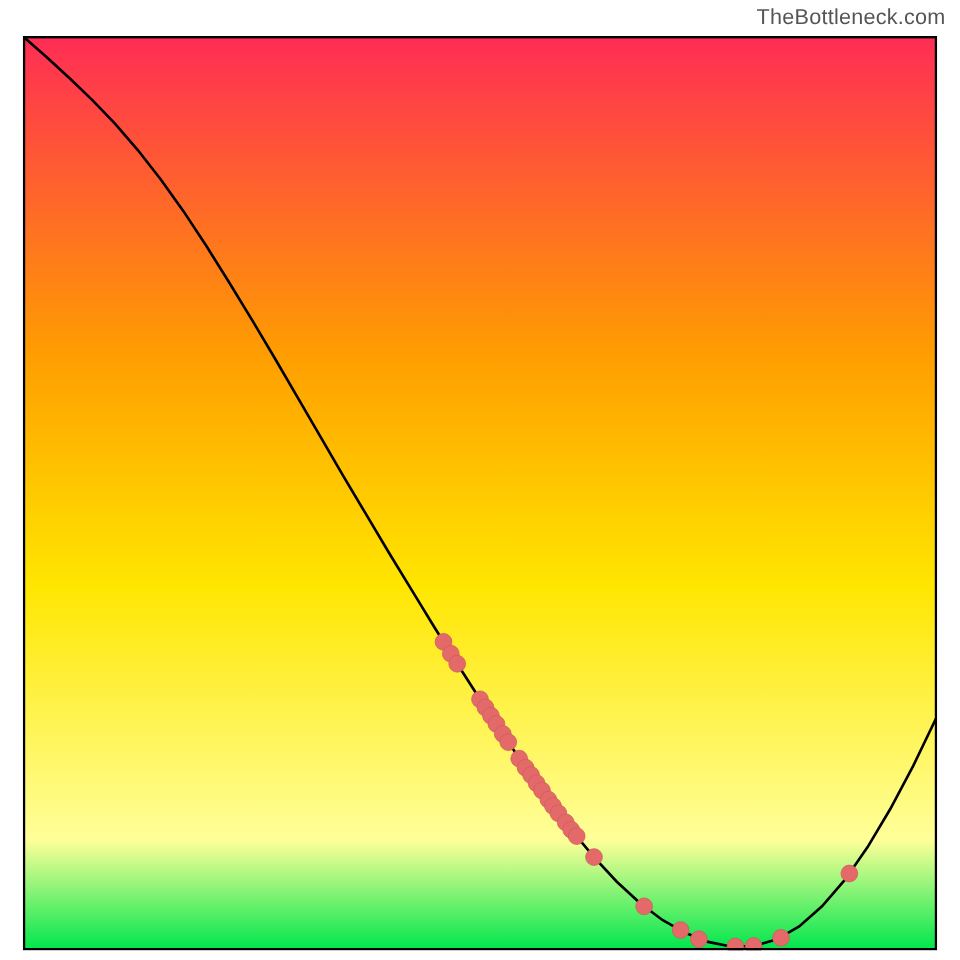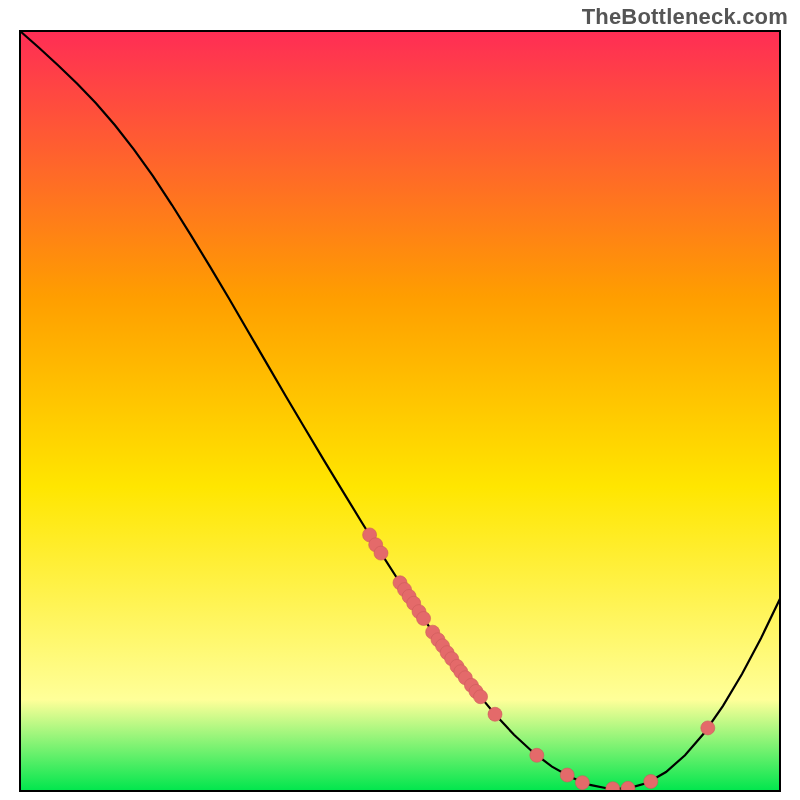--- a/index.html
+++ b/index.html
@@ -19,8 +19,8 @@
     position: absolute;
     top: 4px;
     right: 12px;
-    font-size: 22px;
-    font-weight: bold;
+    font-size: 18px;
+    font-weight: normal;
     color: #555555;
     letter-spacing: 0.2px;
   }

